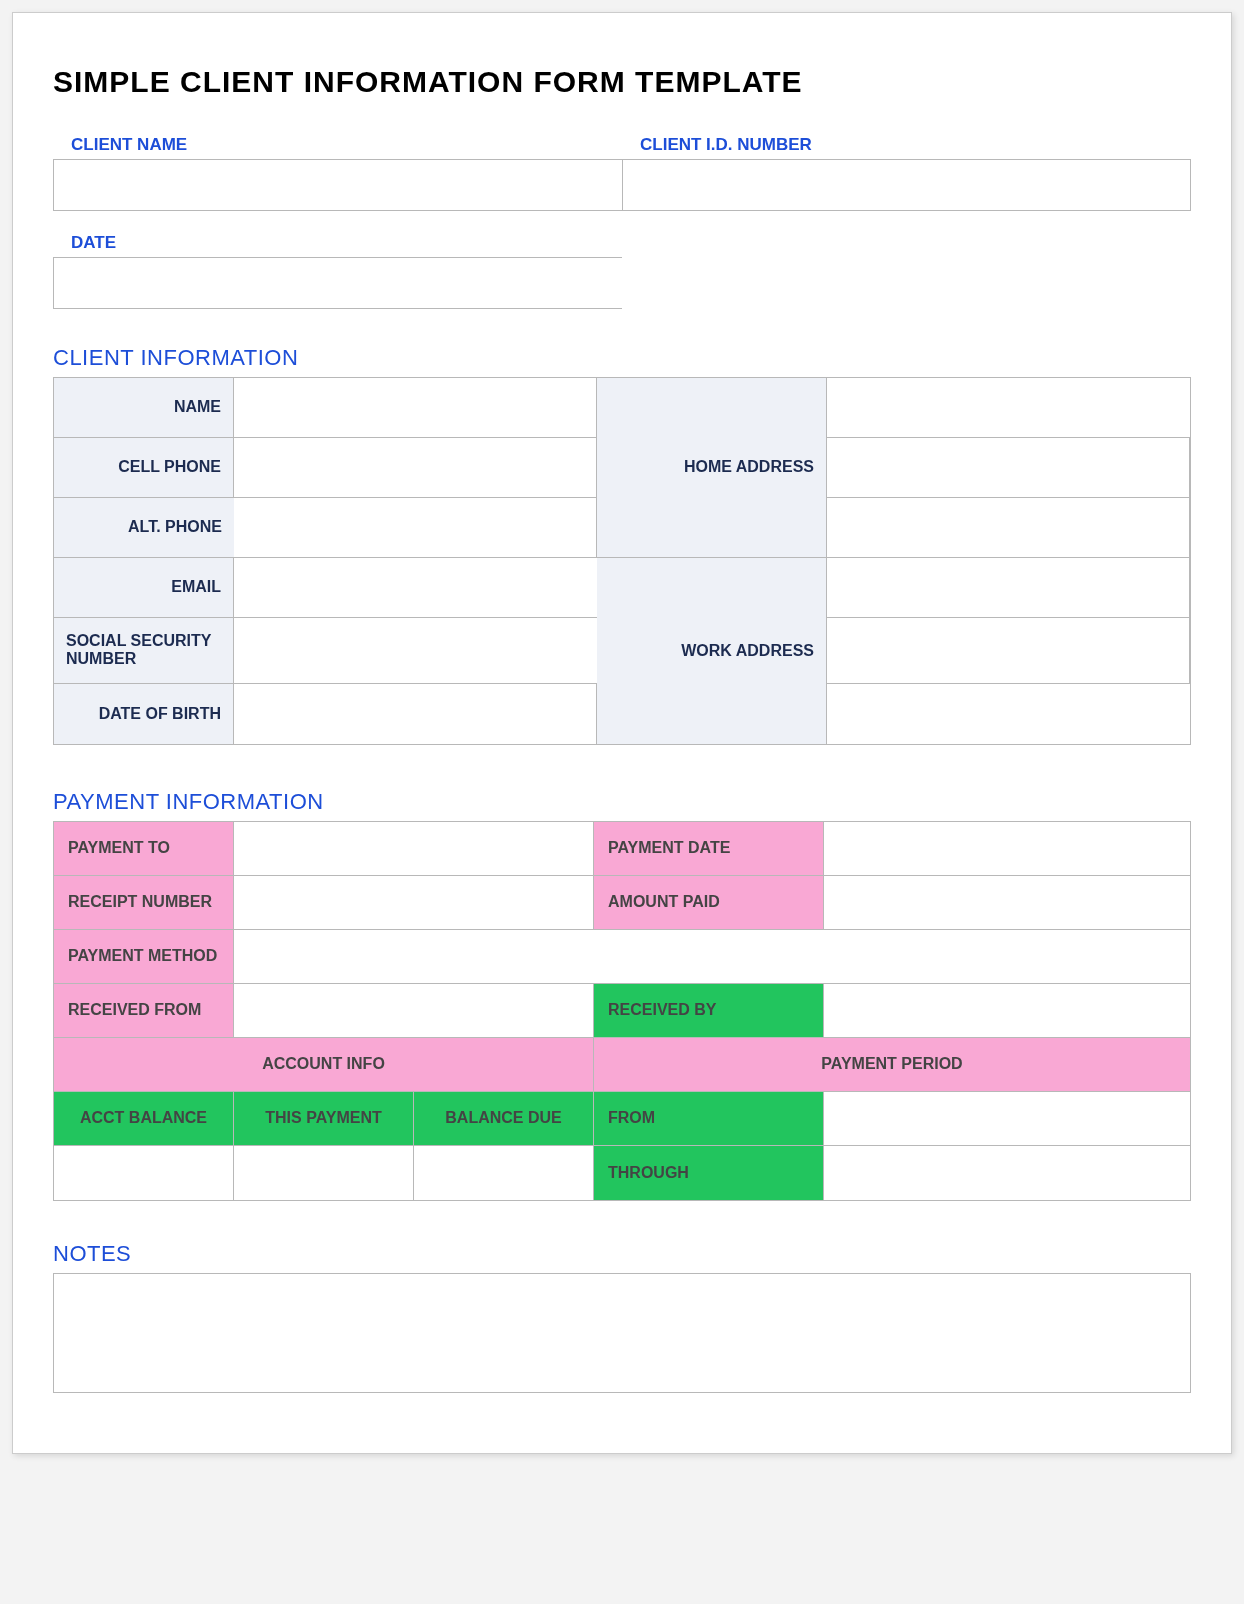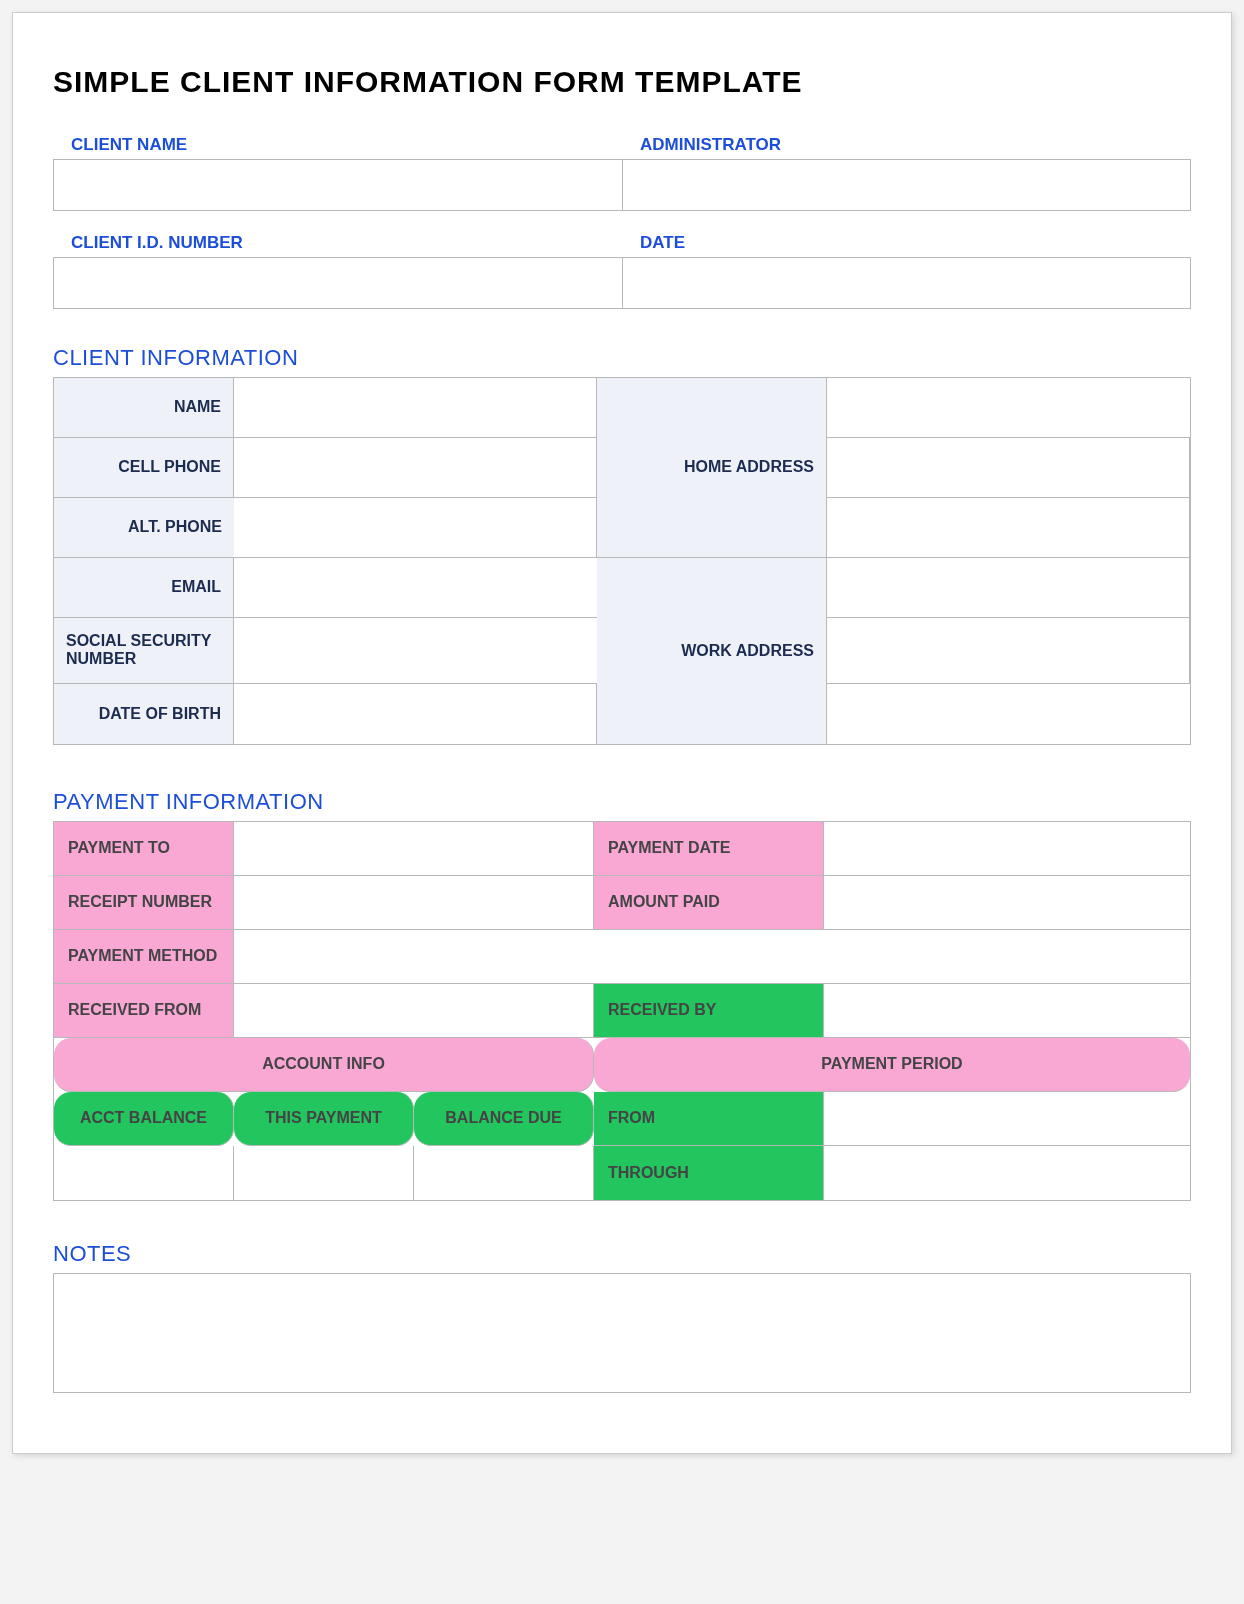--- a/index.html
+++ b/index.html
@@ -127,10 +127,6 @@
   <div class="top-grid">
     <div class="top-cell">
       <div class="lbl">CLIENT NAME</div>
-      <div class="box"></div>
-    </div>
-    <div class="top-cell">
-      <div class="lbl">ADMINISTRATOR</div>
       <div class="box"></div>
     </div>
     <div class="top-cell">

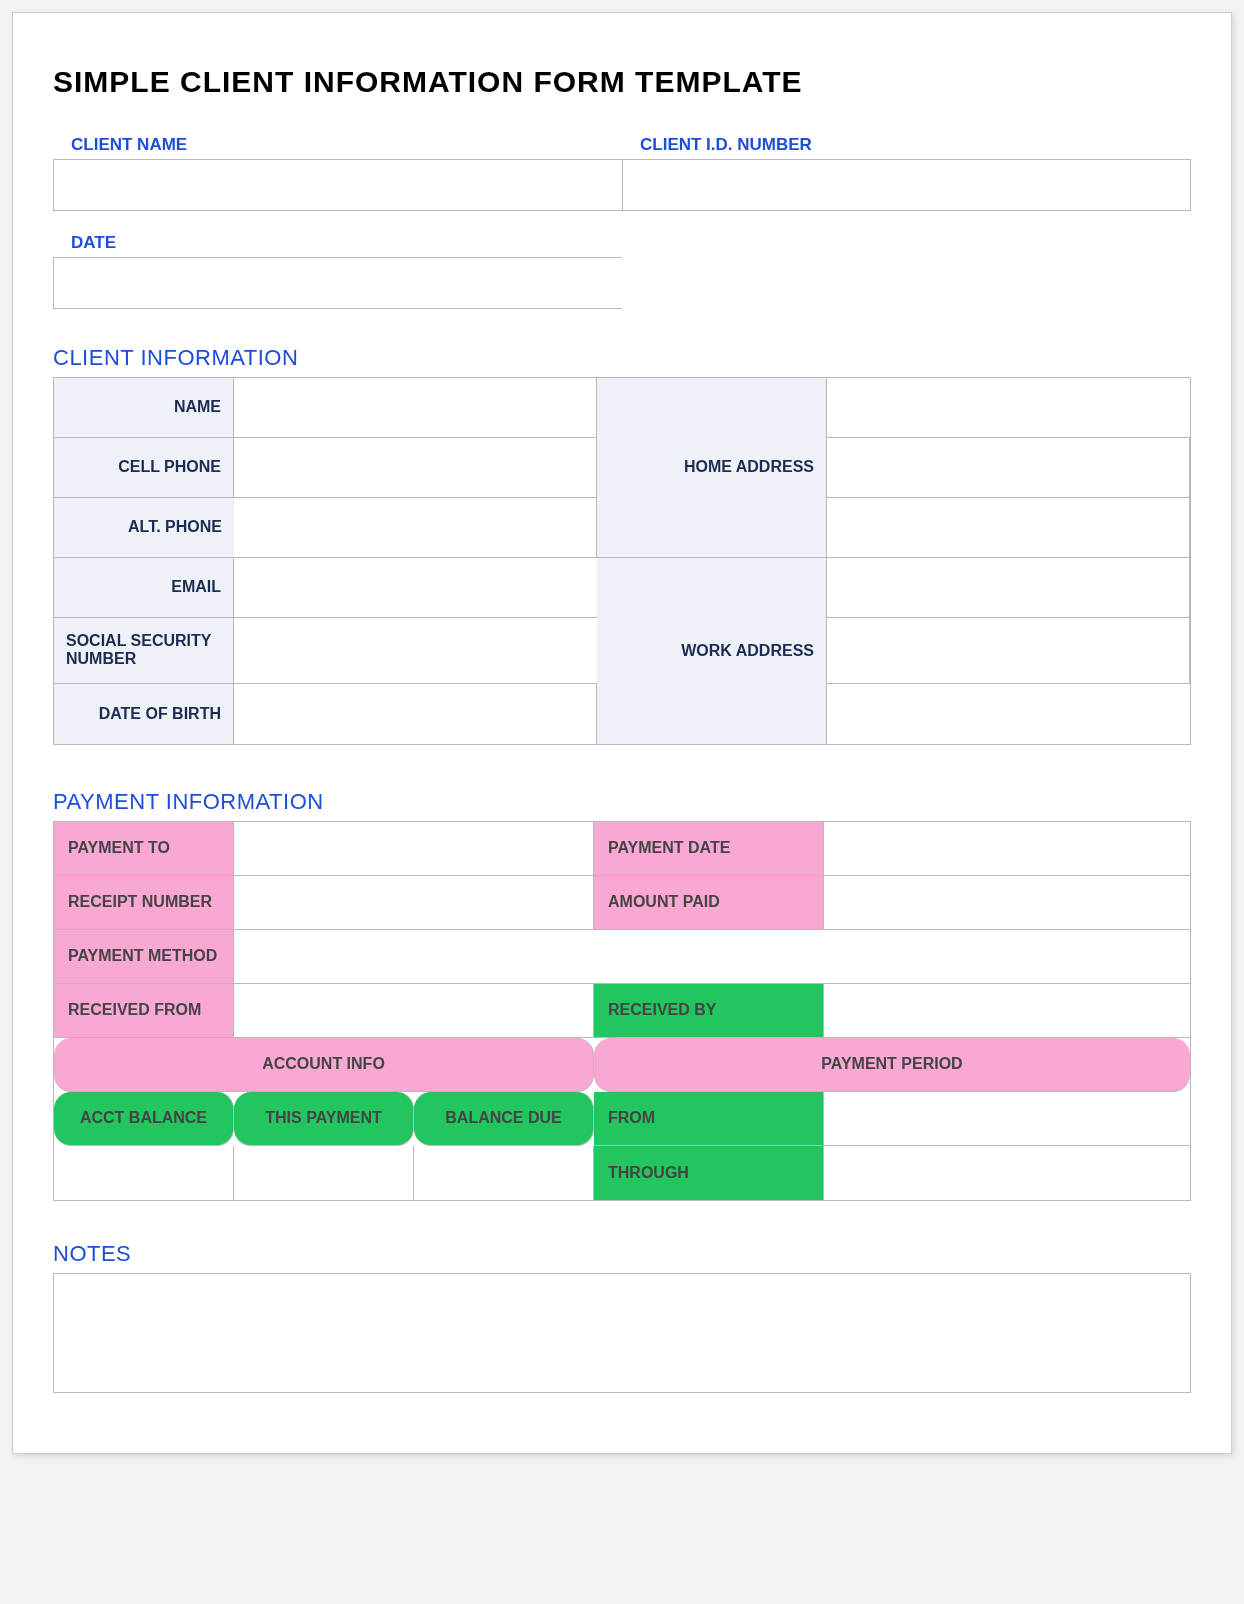--- a/index.html
+++ b/index.html
@@ -108,7 +108,7 @@
     font-weight: 700;
   }
   .pay .val { background: #fff; color: #444; }
-  .pay .center { justify-content: center; text-align: center; border-radius: 17px; }
+  .pay .center { justify-content: center; text-align: center; }
 
   
   .notes-box {

